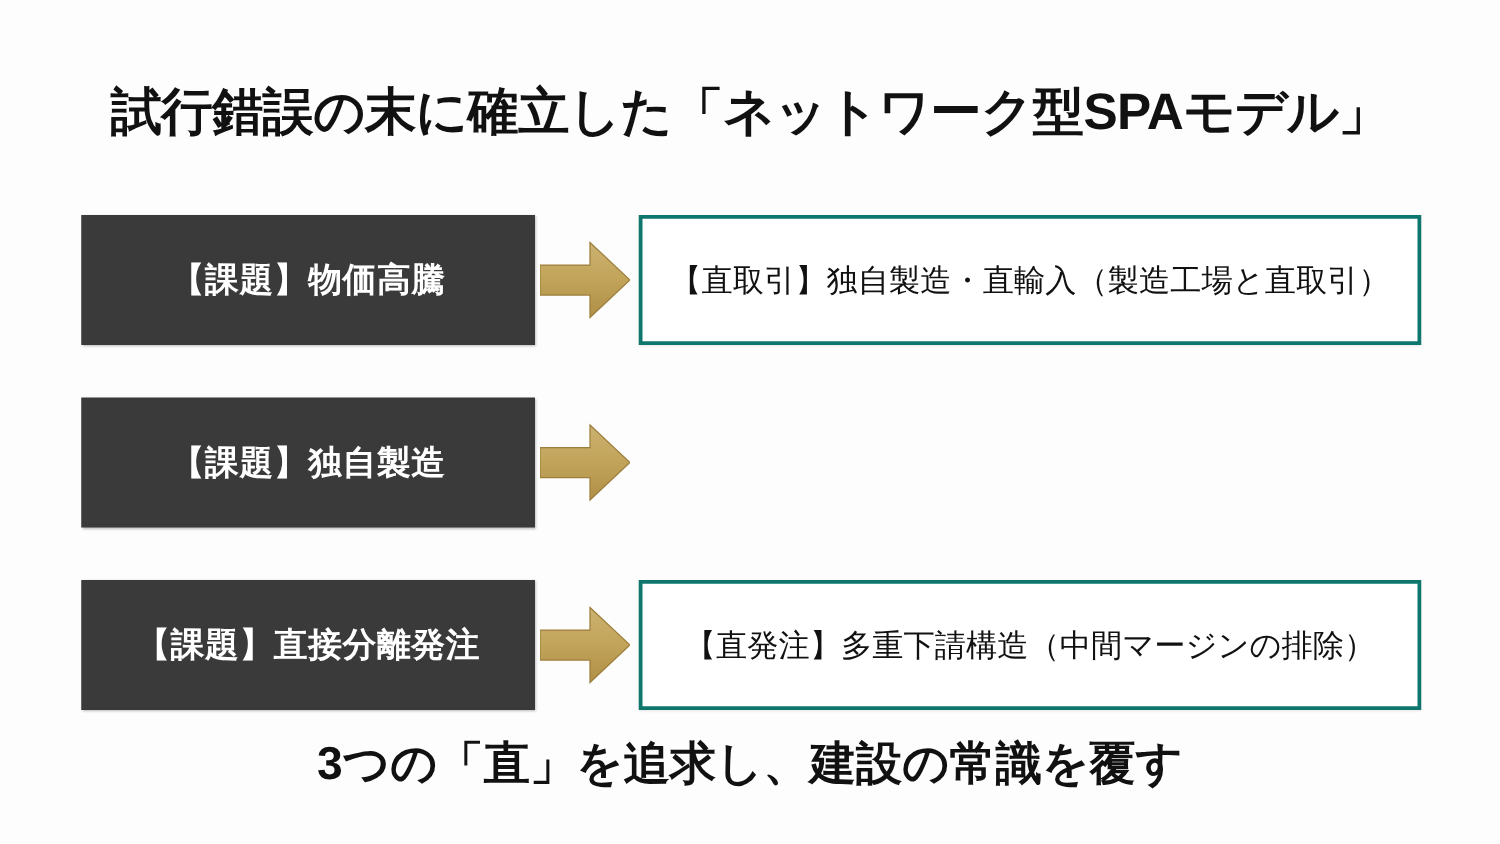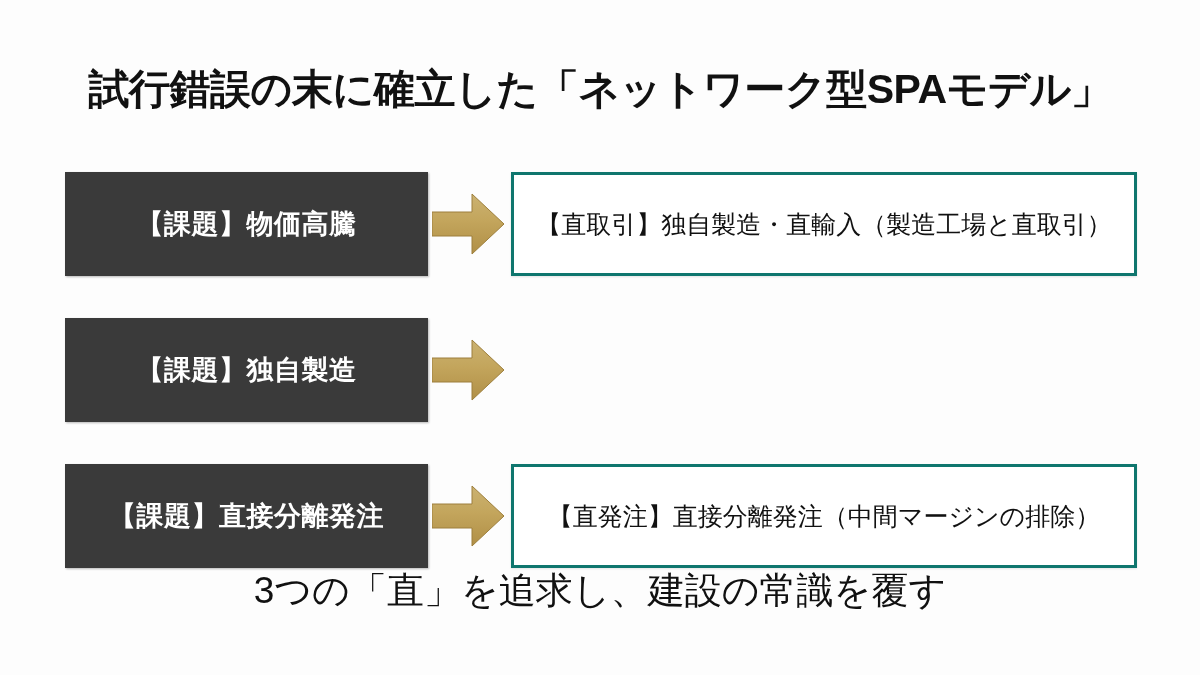--- a/index.html
+++ b/index.html
@@ -184,7 +184,7 @@
         </svg>
       </div>
       <div class="solution-box">
-        <span class="solution-label">【直発注】直接分離発注（中間マージンの排除）</span>
+        <span class="solution-label">【直発注】多重下請構造（中間マージンの排除）</span>
       </div>
     </div>
 

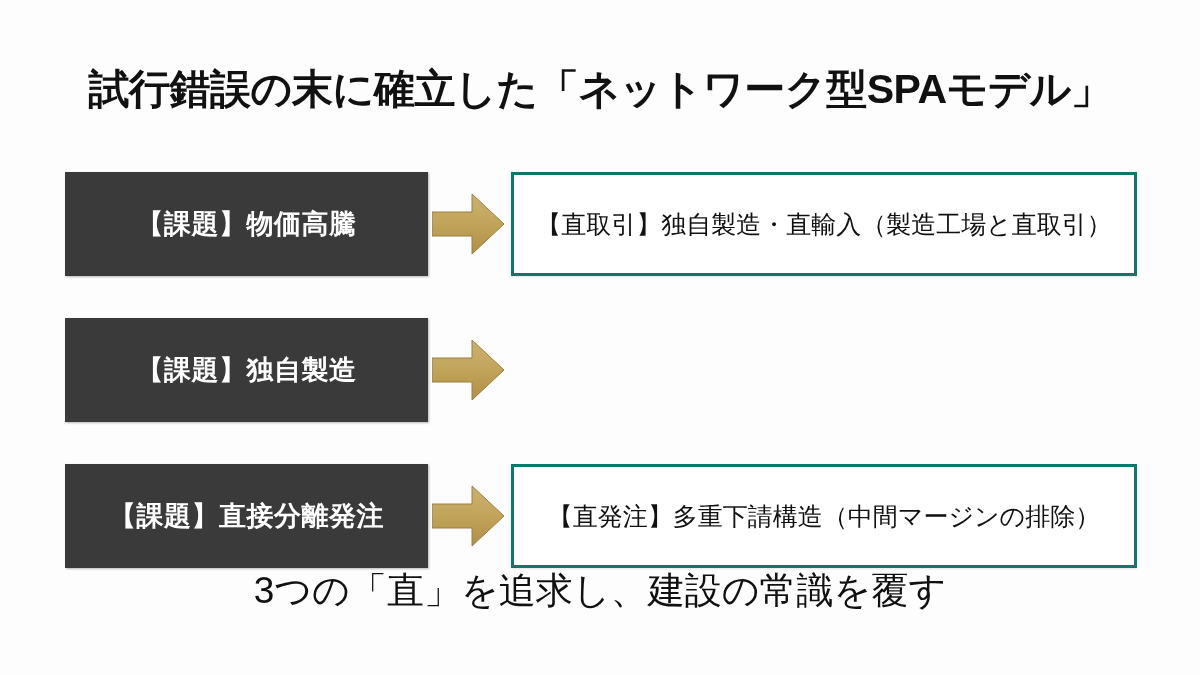--- a/index.html
+++ b/index.html
@@ -109,11 +109,11 @@
   .slide-footer {
     position: absolute;
     left: 0;
-    top: 566px;
+    top: 586px;
     width: 1200px;
     text-align: center;
     font-size: 37px;
-    font-weight: 400;
+    font-weight: 700;
     color: #111111;
     letter-spacing: 0px;
     white-space: nowrap;

